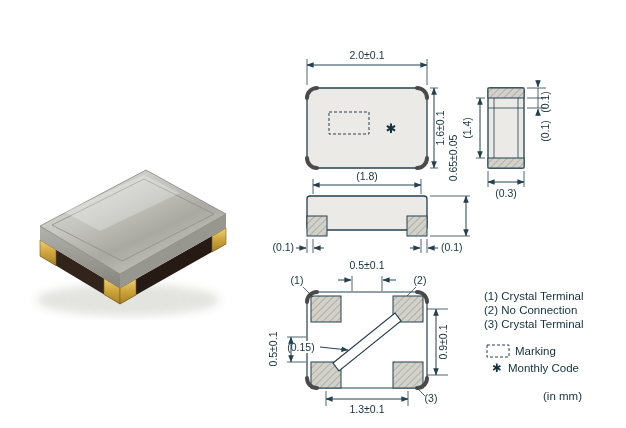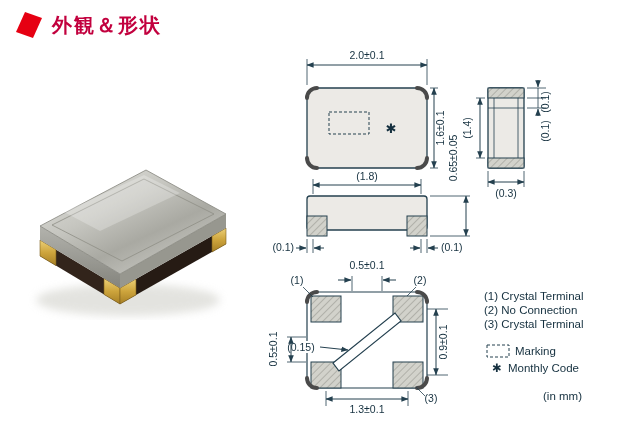--- a/index.html
+++ b/index.html
@@ -30,12 +30,6 @@
 
 <div class="page">
 
-  <div class="header">
-    <svg width="26" height="27" viewBox="0 0 26 27">
-      <polygon points="9,0 26,6 17,26 0,20" fill="#e60012"></polygon>
-    </svg>
-    <h1>外観＆形状</h1>
-  </div>
 
   <svg class="photo" width="205" height="175" viewBox="0 0 205 175">
     <defs>

